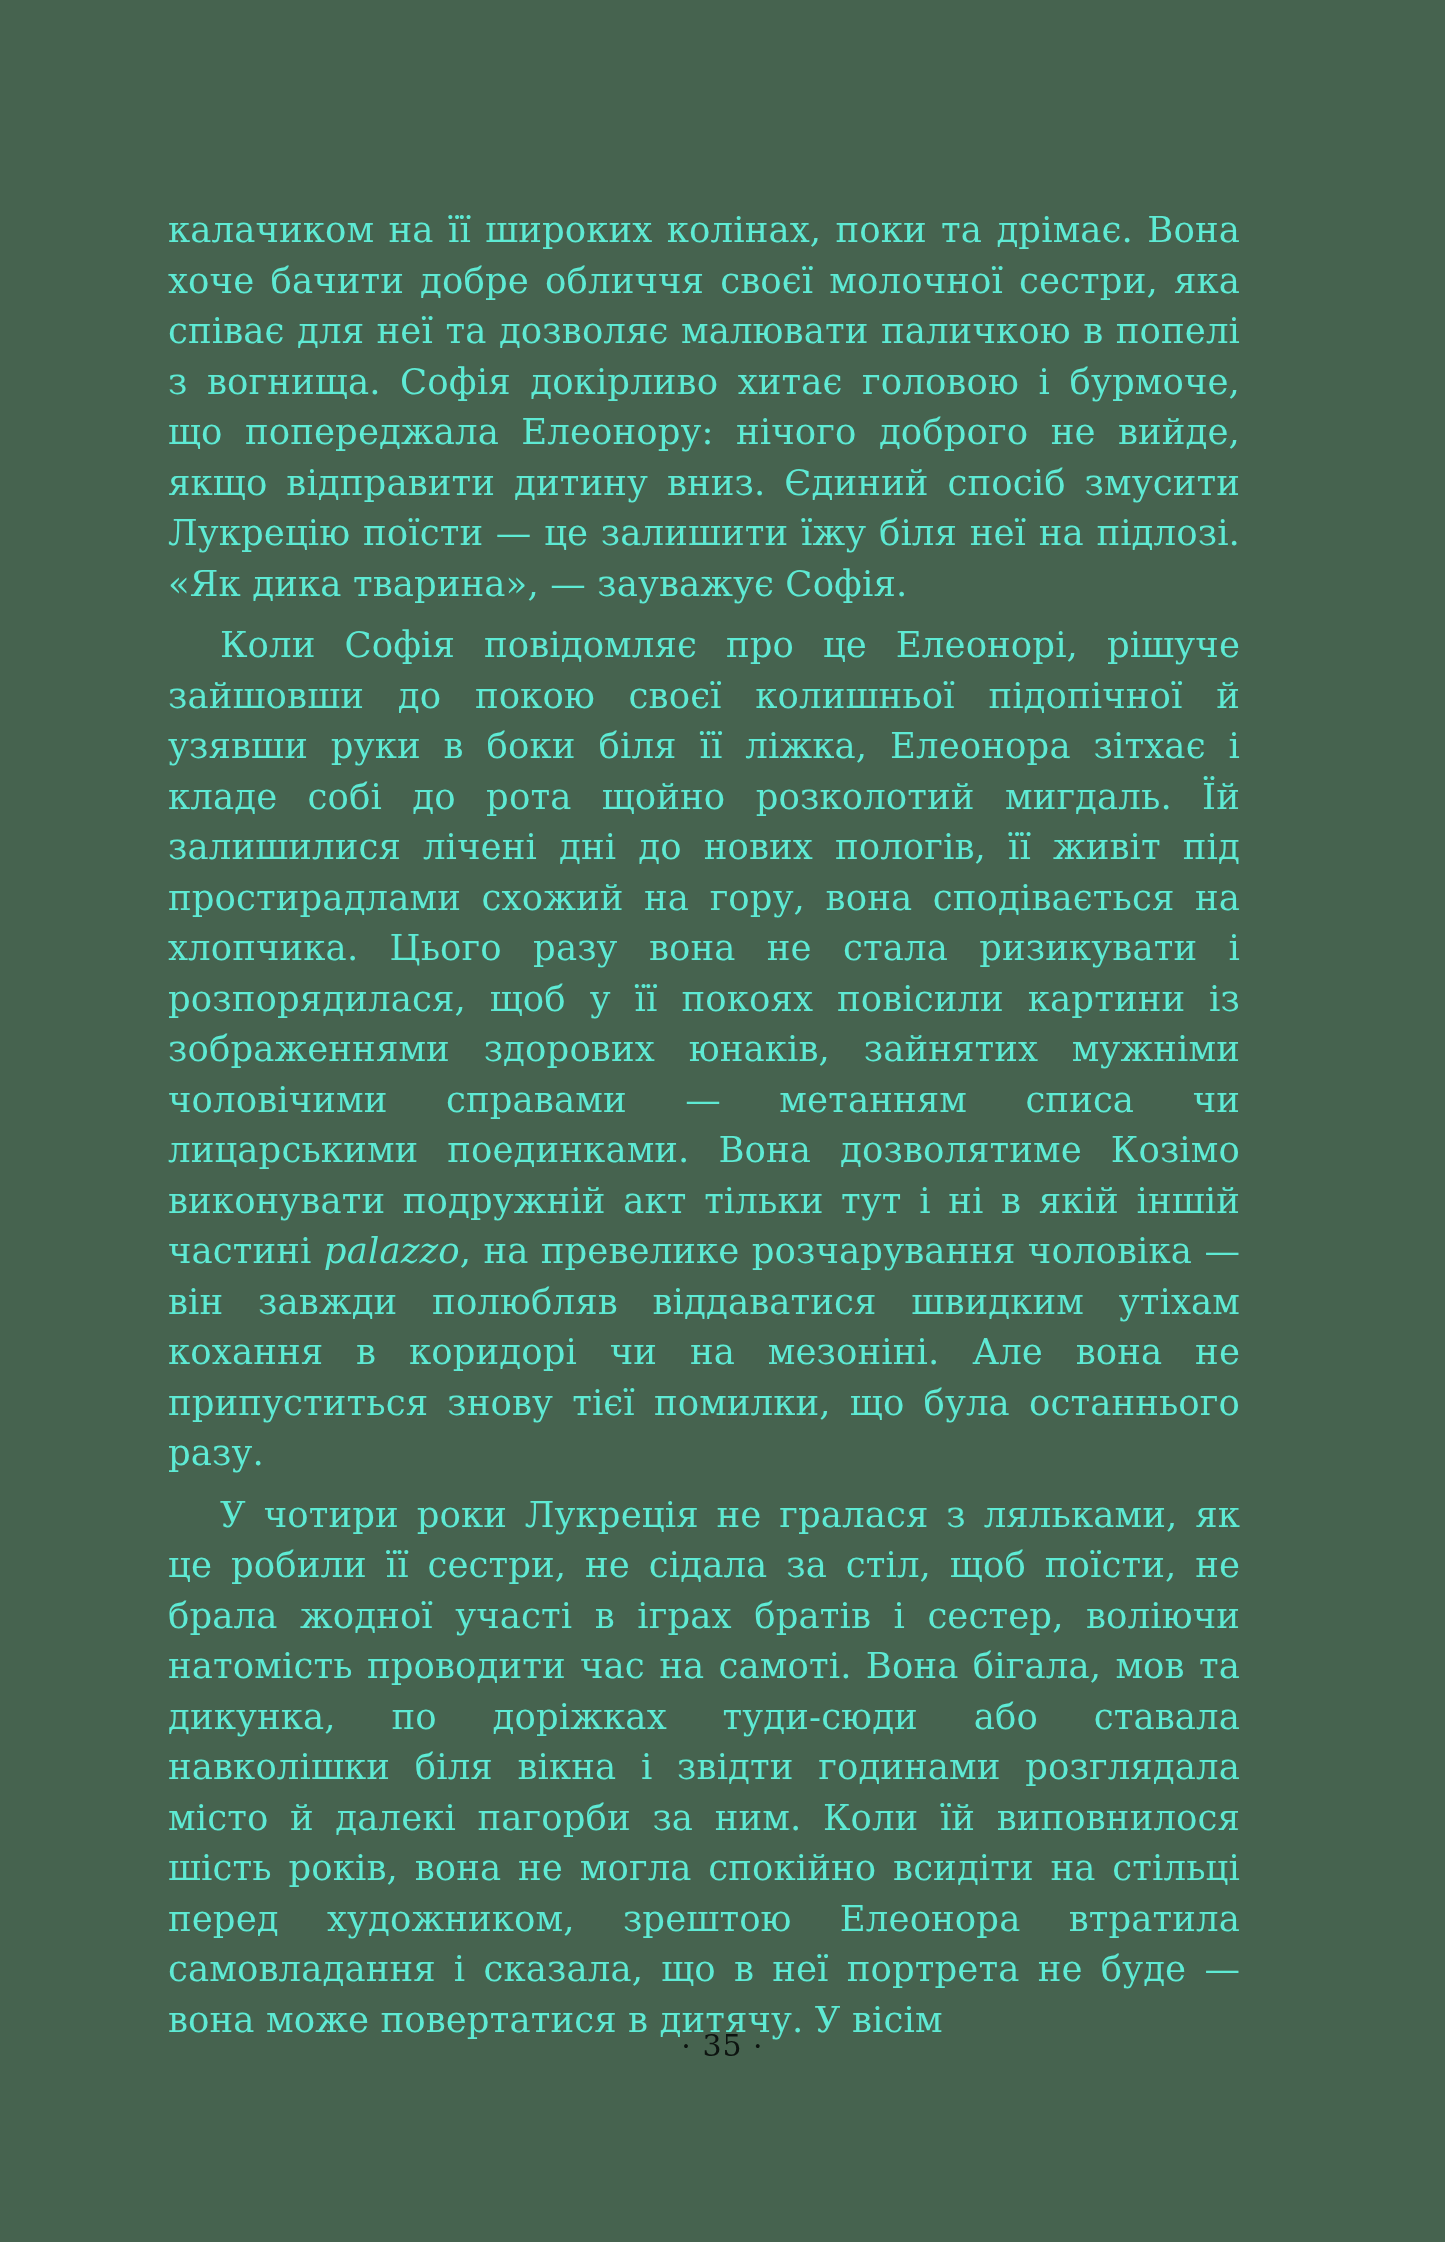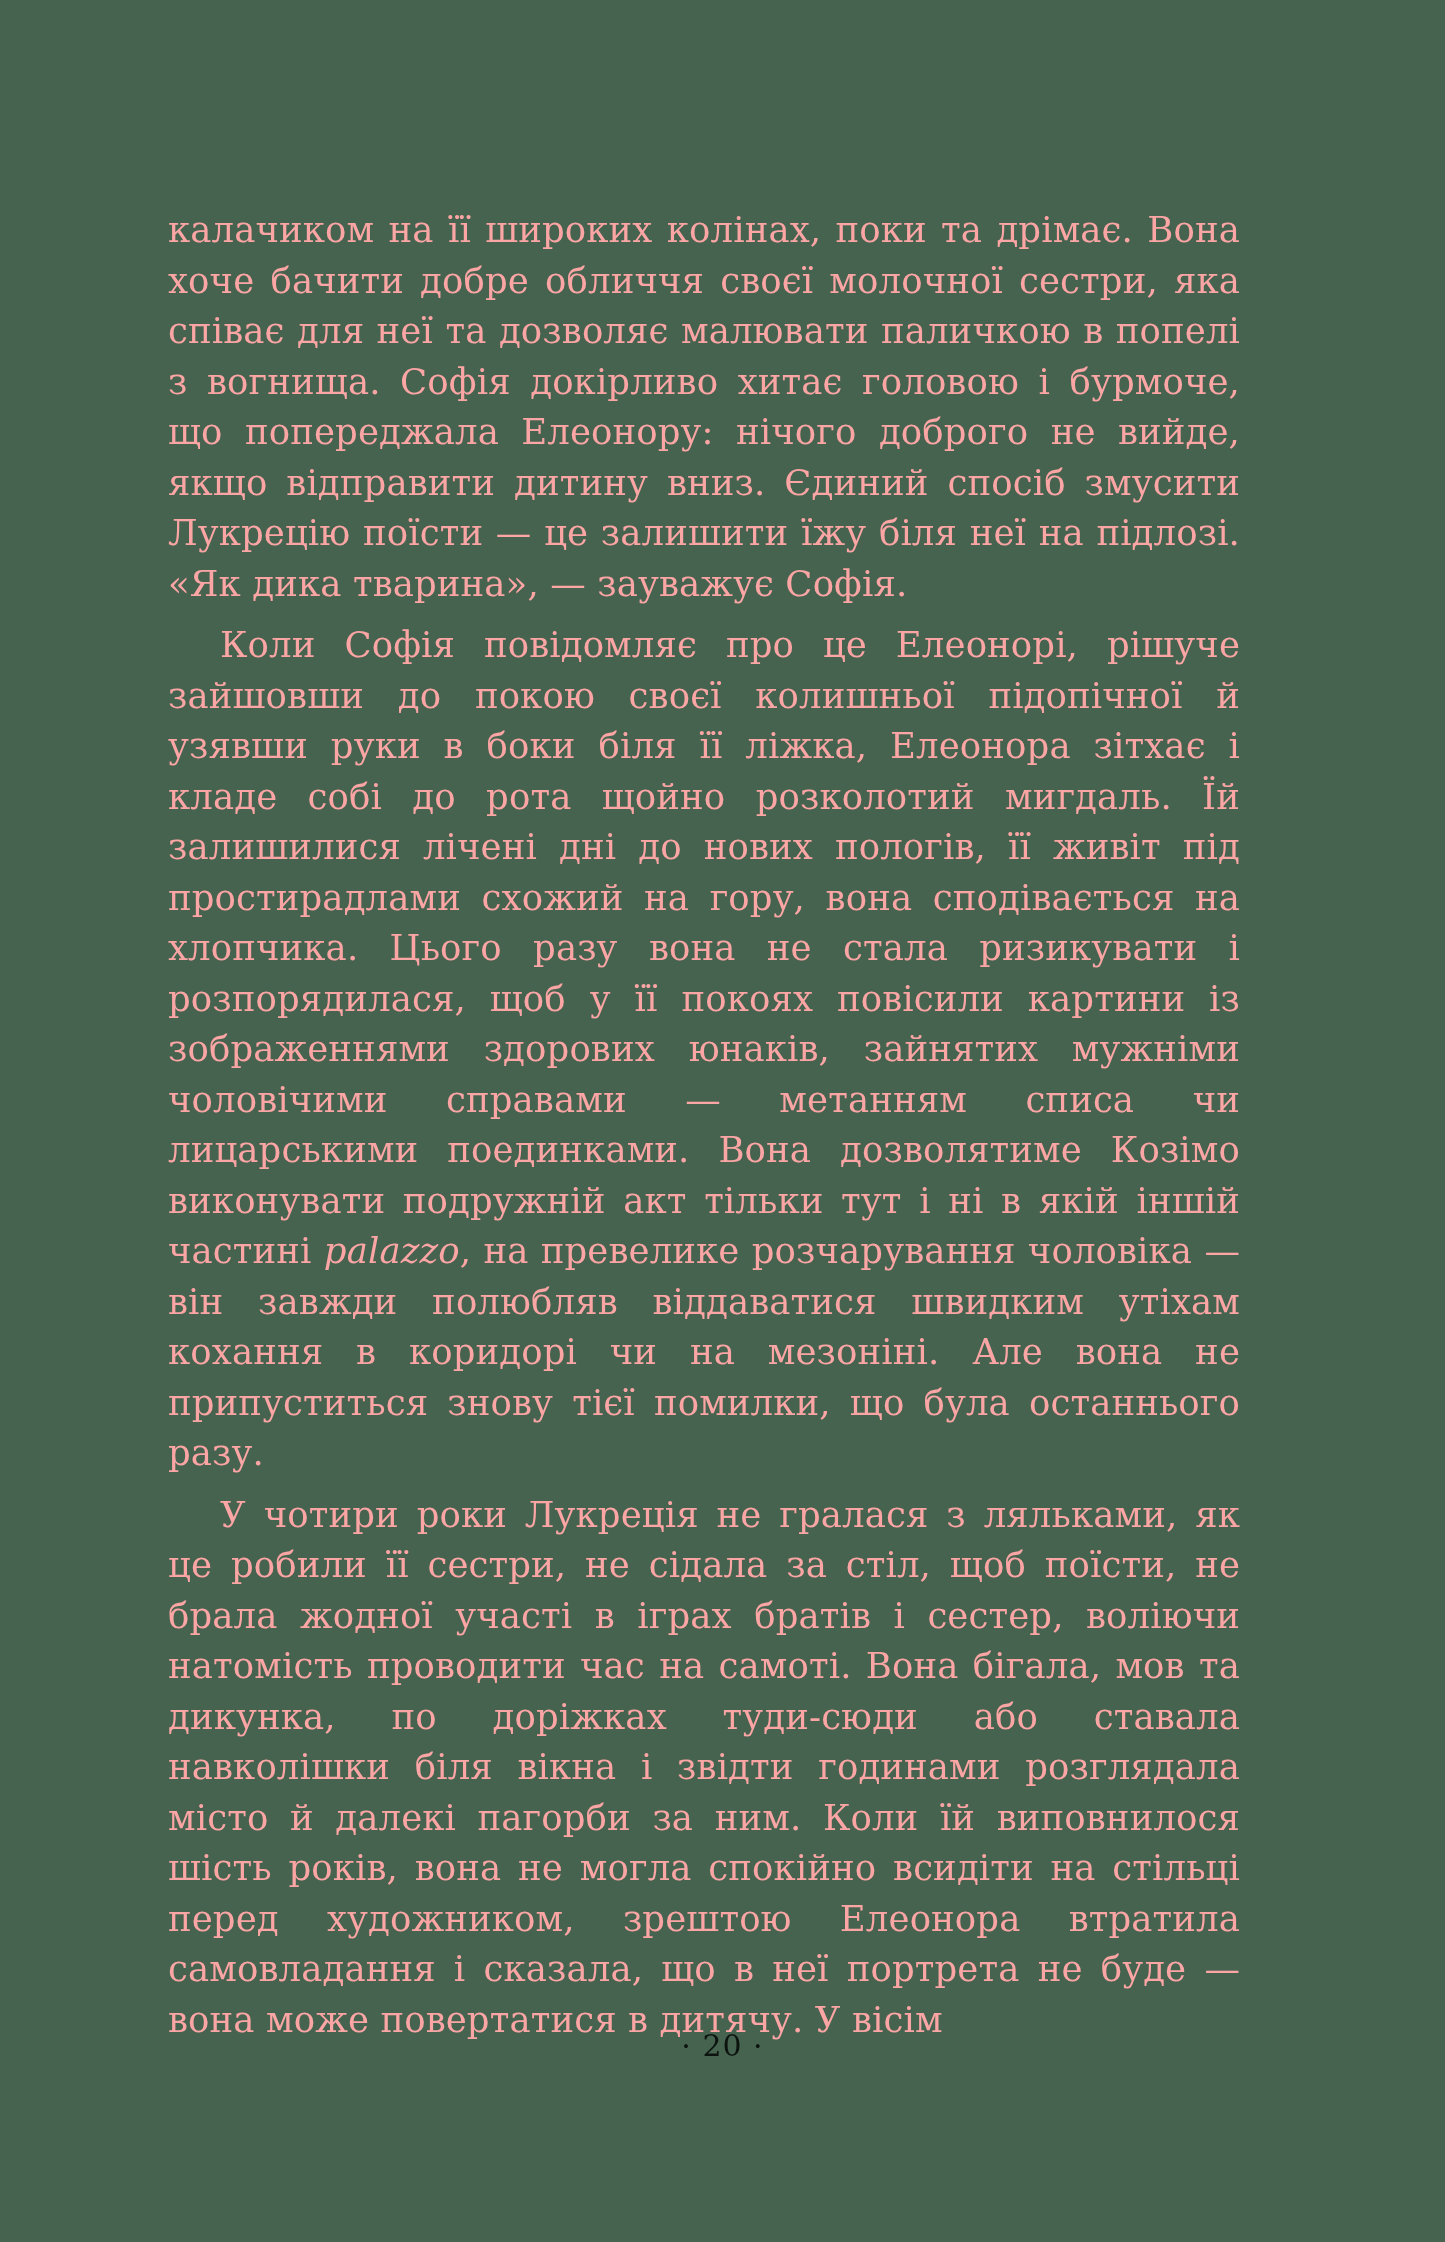--- a/index.html
+++ b/index.html
@@ -25,7 +25,7 @@
     left: 168px;
     top: 205px;
     width: 1072px;
-    color: #fca5a5;
+    color: #5eead4;
     font-family: "DejaVu Serif", "Liberation Serif", serif;
     font-size: 35.5px;
     line-height: 50.5px;

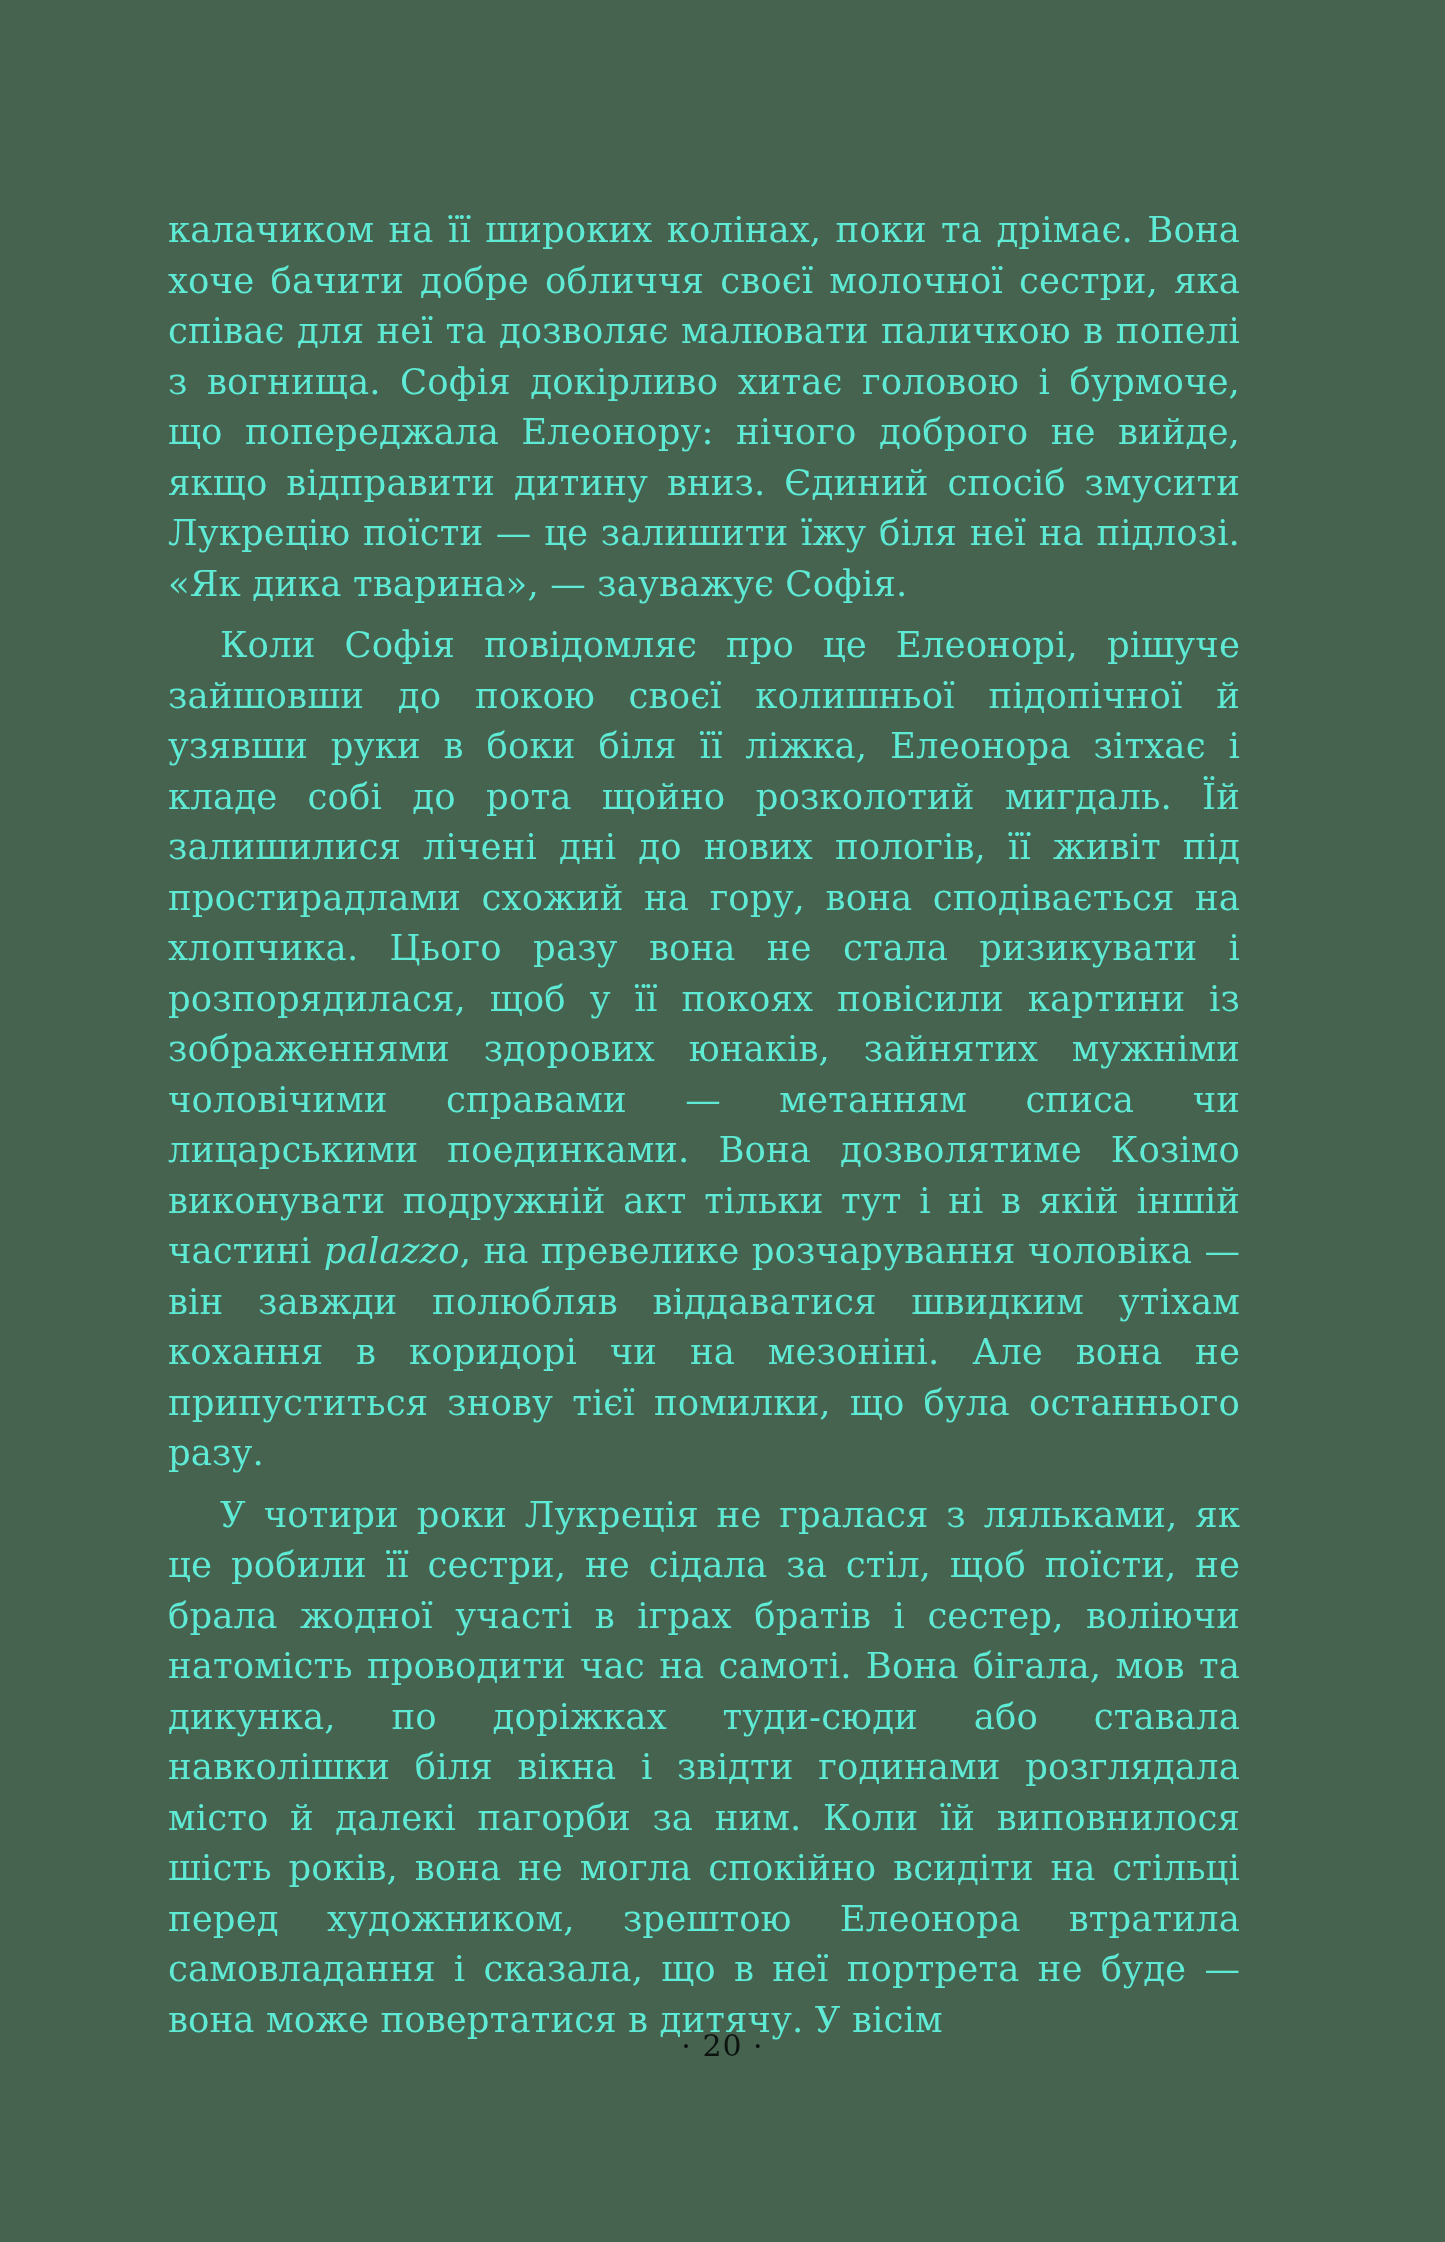--- a/index.html
+++ b/index.html
@@ -68,7 +68,7 @@
     <p class="para indent">У чотири роки Лукреція не гралася з ляльками, як це робили її сестри, не сідала за стіл, щоб поїсти, не брала жодної участі в іграх братів і сестер, воліючи натомість проводити час на самоті. Вона бігала, мов та дикунка, по доріжках туди-сюди або ставала навколішки біля вікна і звідти годинами розглядала місто й далекі пагорби за ним. Коли їй виповнилося шість років, вона не могла спокійно всидіти на стільці перед художником, зрештою Елеонора втратила самовладання і сказала, що в неї портрета не буде — вона може повертатися в дитячу. У вісім</p>
   </div>
 
-  <div class="folio">· 20 ·</div>
+  <div class="folio">· 35 ·</div>
 
 </div>
 

